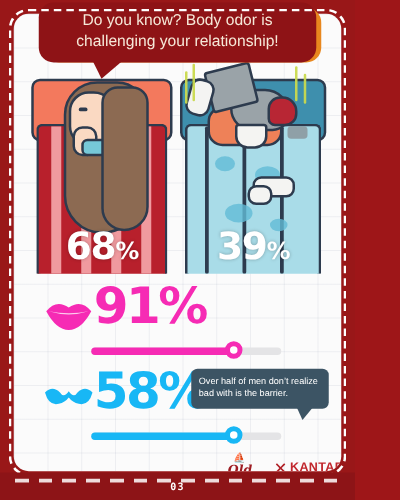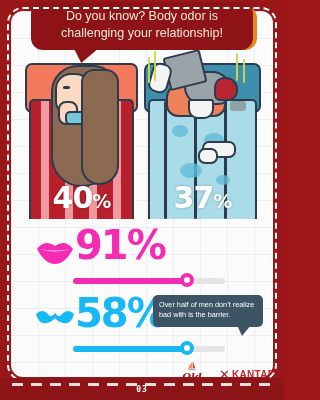--- a/index.html
+++ b/index.html
@@ -170,7 +170,7 @@
         <div class="ch" style="left:40px;top:62px;width:18px;height:10px;background:#76c8d8;border:2.5px solid #2d3b4e;border-radius:5px;"></div>
         <div class="ch hair" style="left:56px;top:20px;width:34px;height:112px;border-radius:20px 20px 30px 28px;"></div>
         <div class="bignum">
-          <span>40</span><small>%</small>
+          <span>68</span><small>%</small>
         </div>
       </div>
 

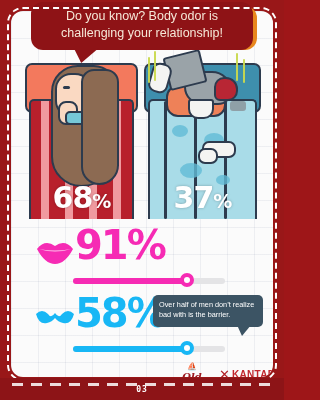--- a/index.html
+++ b/index.html
@@ -201,7 +201,7 @@
         <div class="stink" style="left:92px;top:4px;height:28px;"></div>
         <div class="stink" style="left:99px;top:10px;height:24px;"></div>
         <div class="bignum">
-          <span>37</span><small>%</small>
+          <span>39</span><small>%</small>
         </div>
       </div>
     </div>

